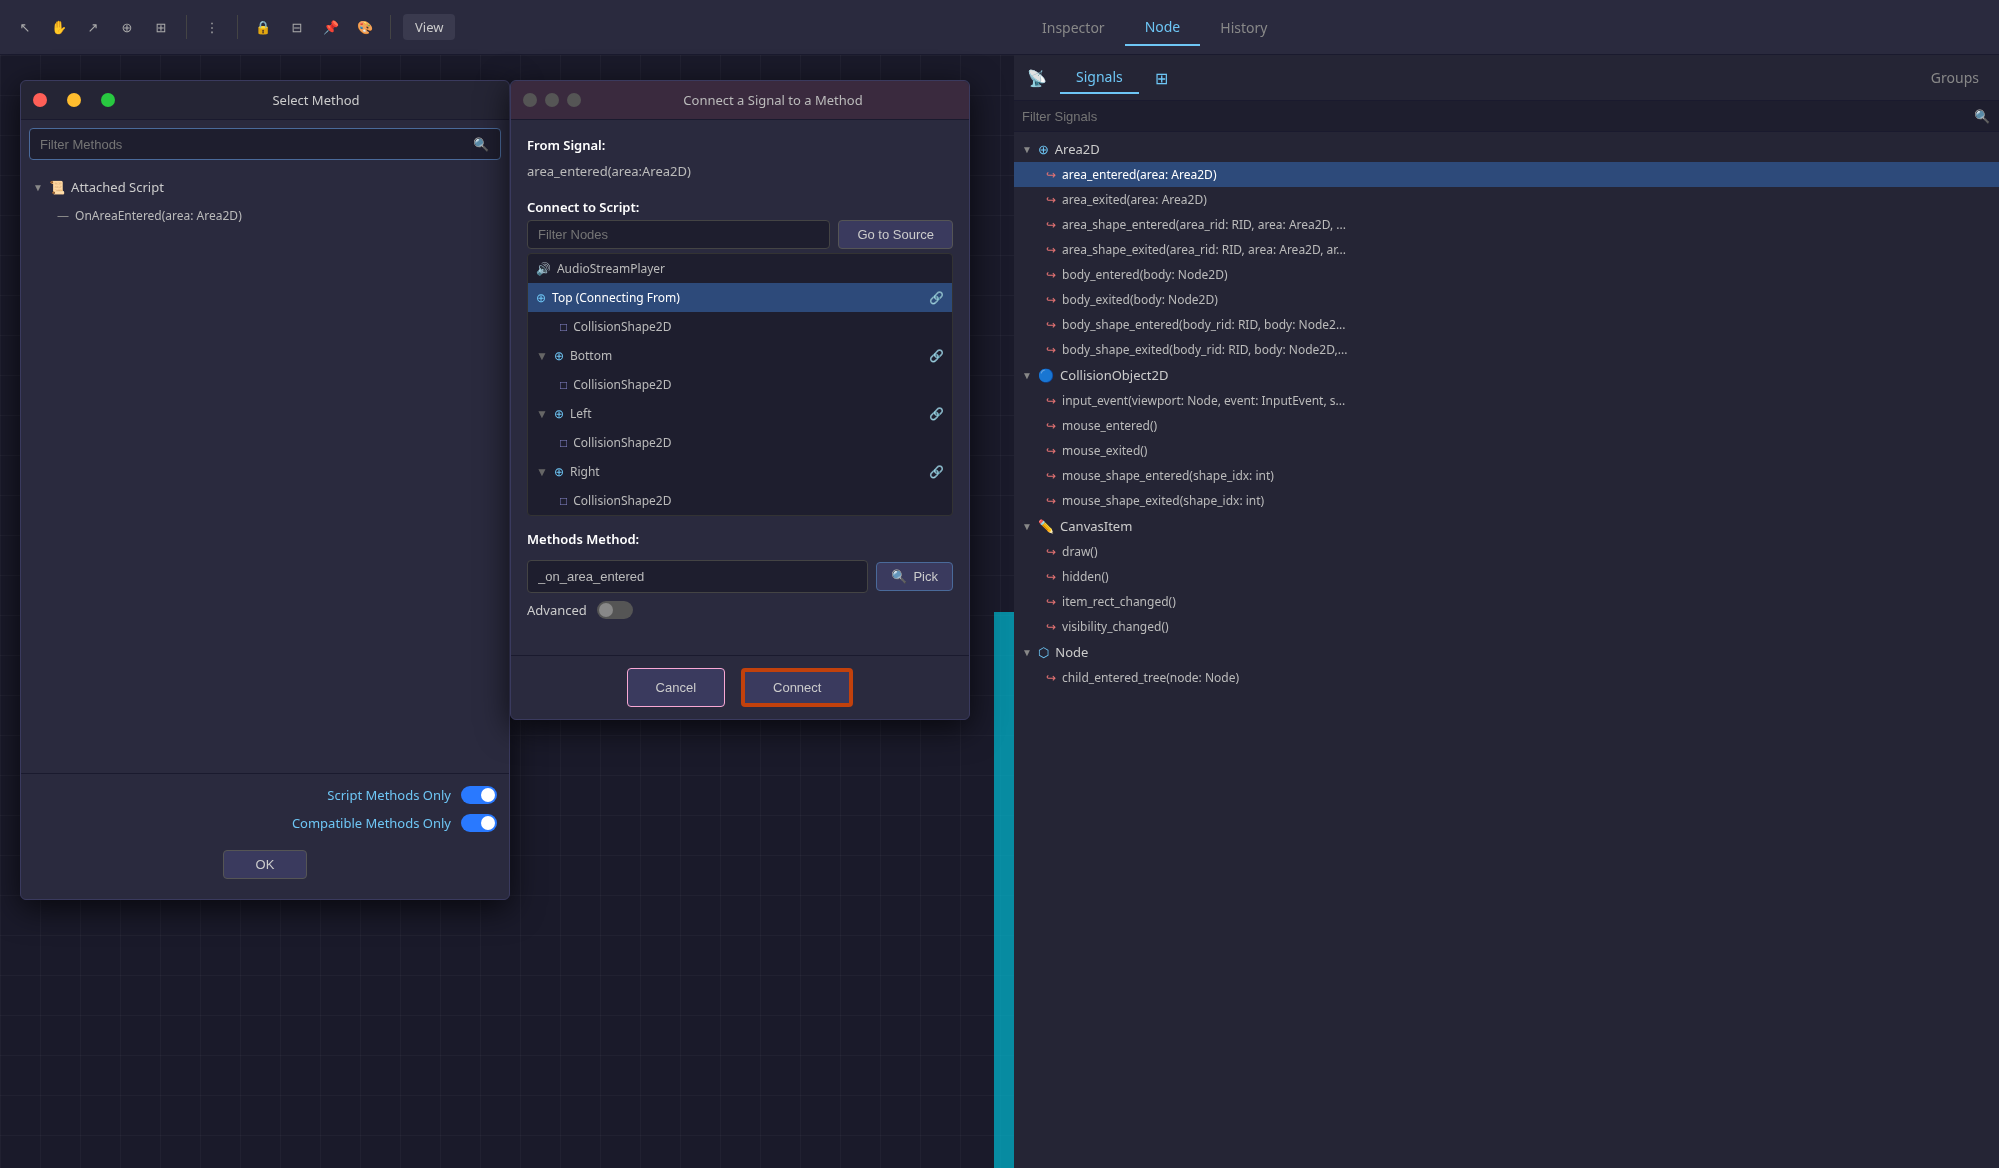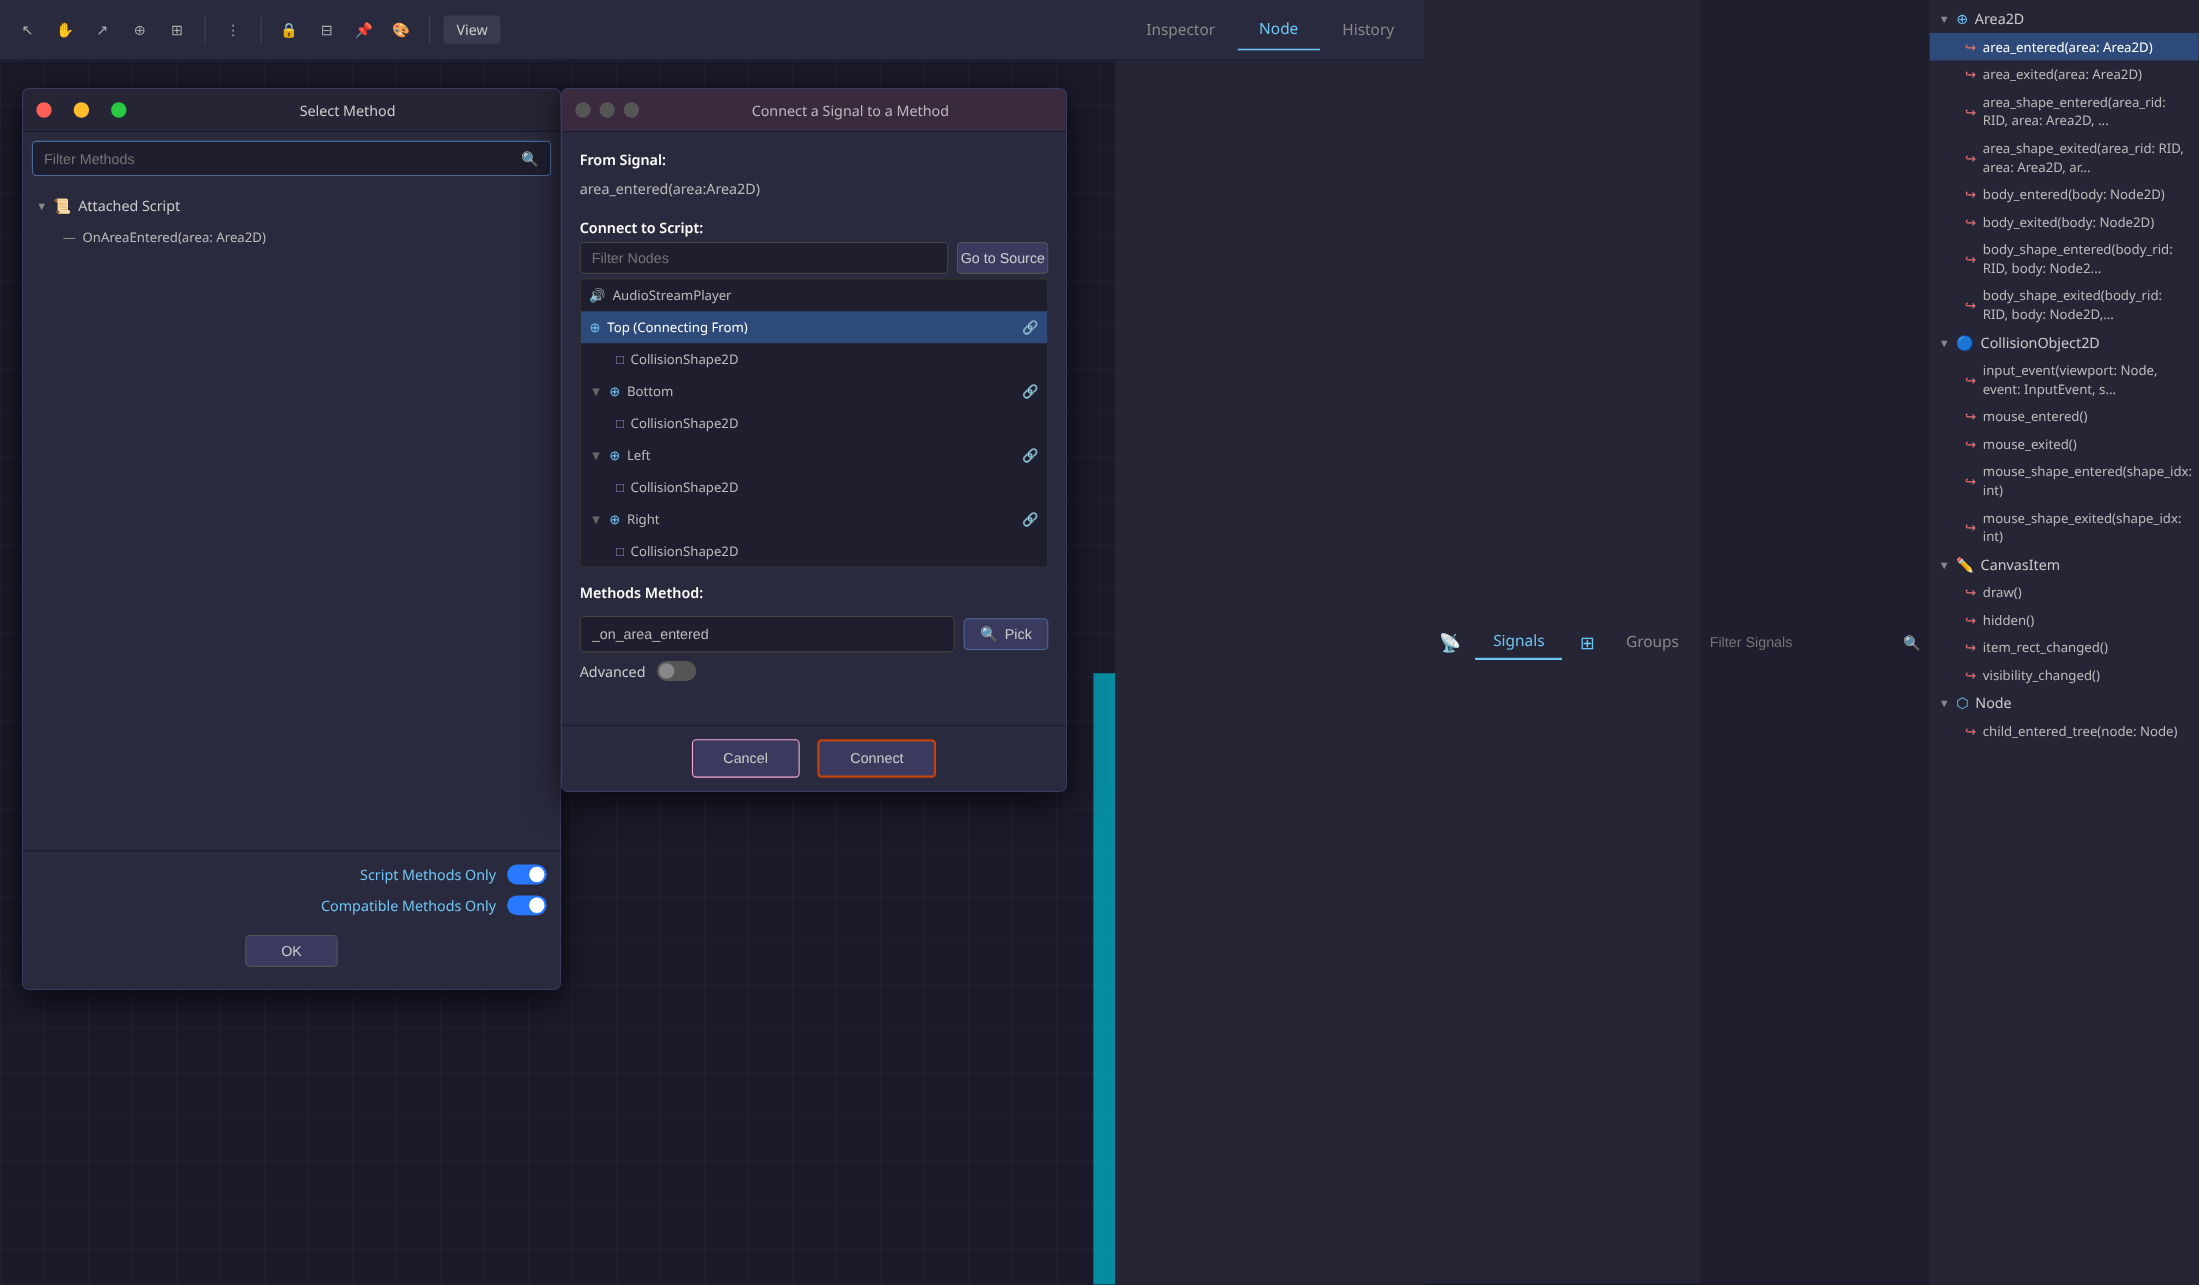--- a/index.html
+++ b/index.html
@@ -79,7 +79,7 @@
       width: 985px; height: 1168px;
       background: #252535;
       display: flex;
-      flex-direction: row;
+      flex-direction: column;
     }
 
     

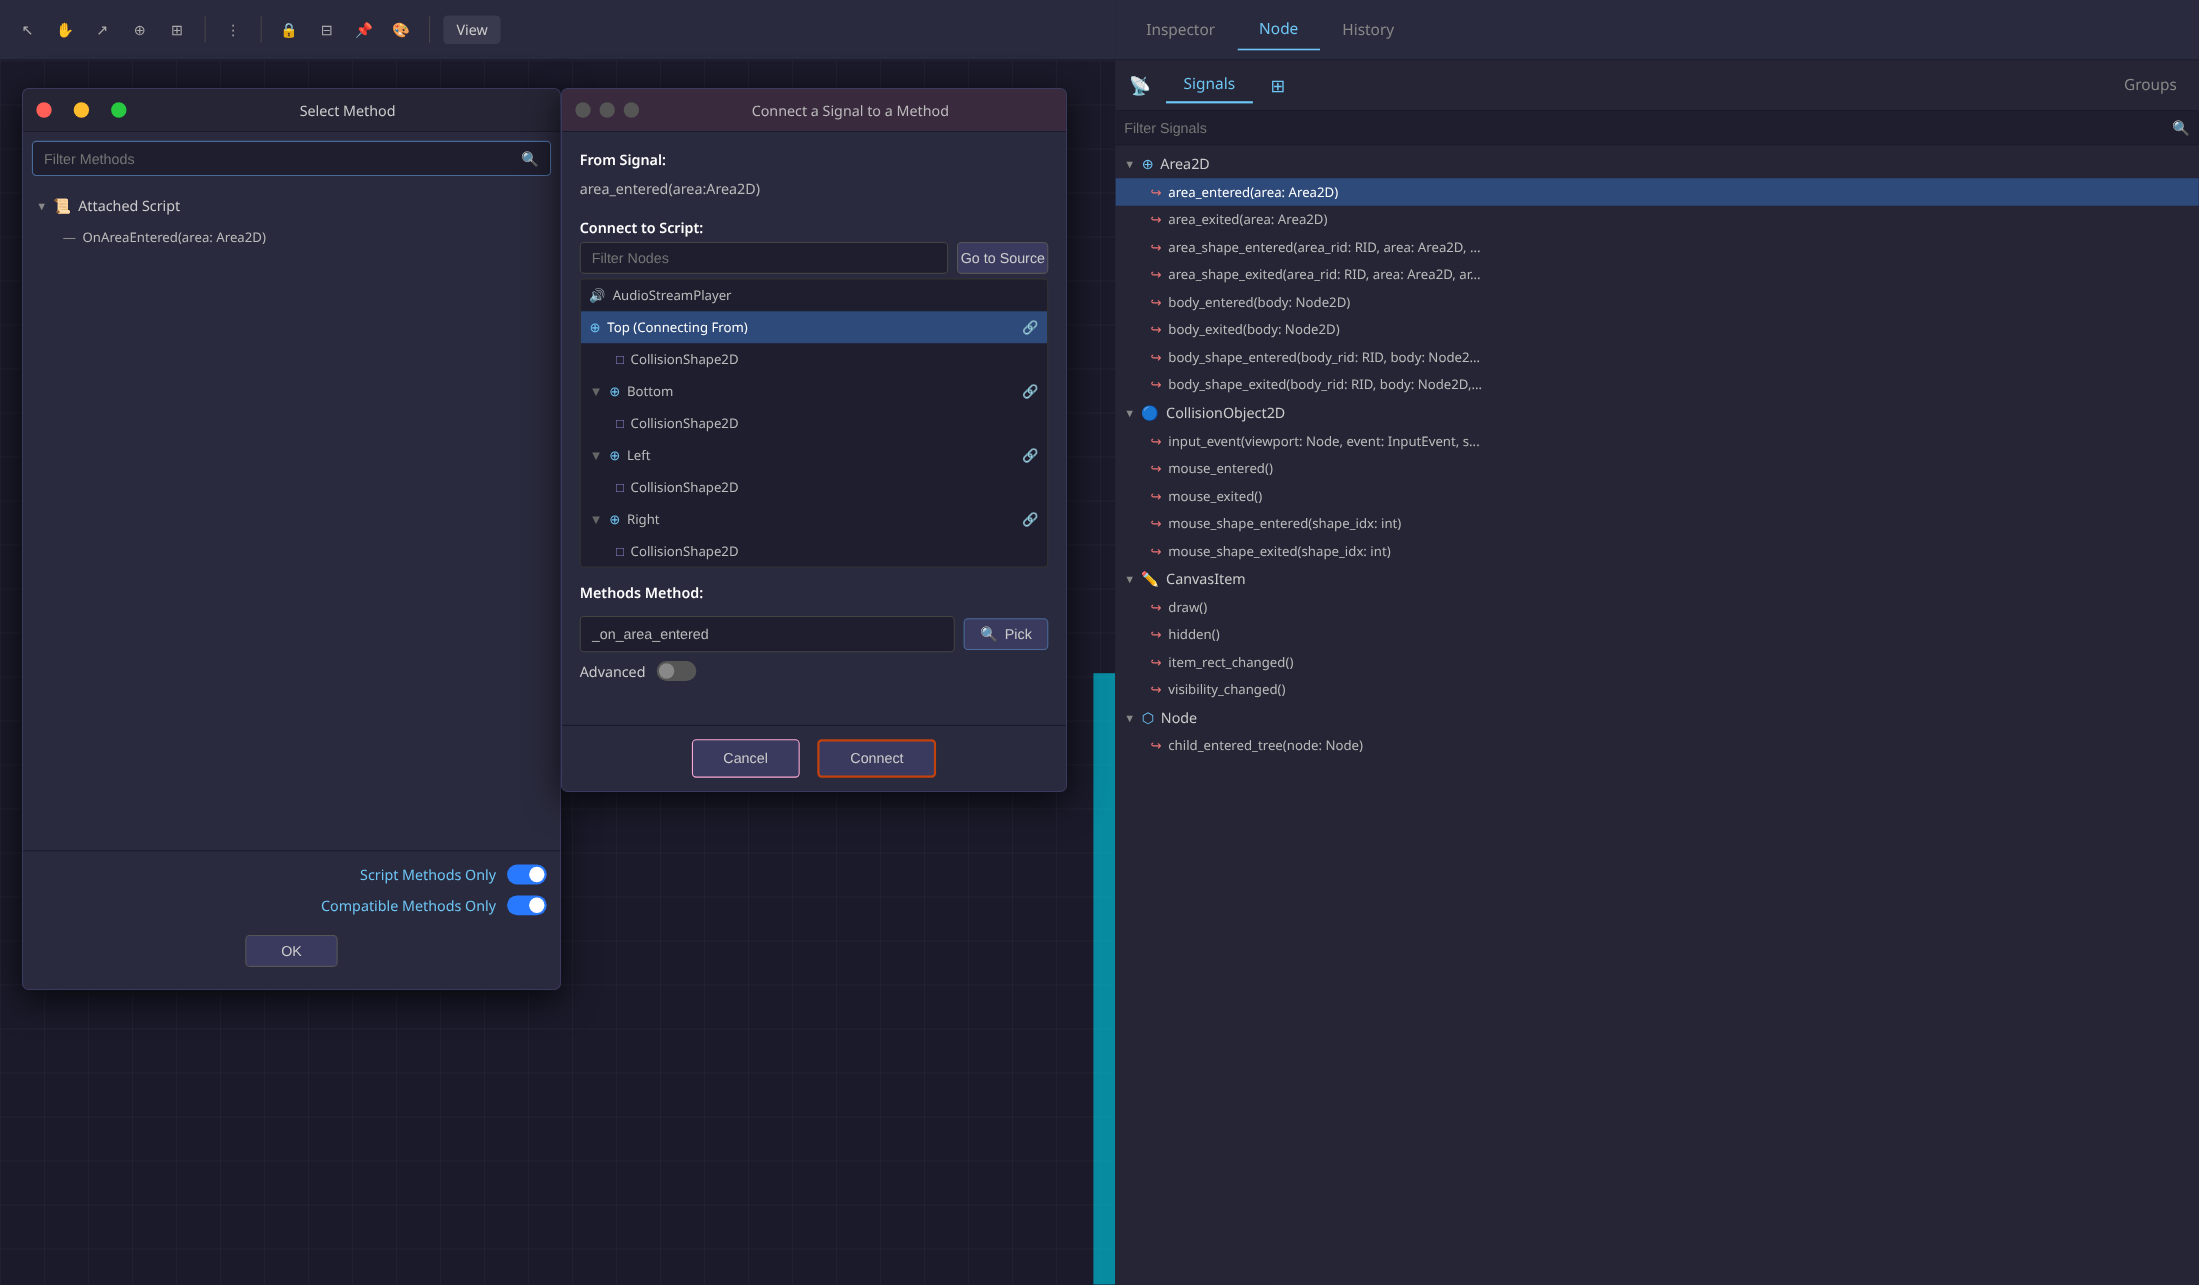--- a/index.html
+++ b/index.html
@@ -359,7 +359,7 @@
       outline: none;
     }
     .go-to-source-btn {
-      padding: 6px 2px;
+      padding: 6px 18px;
       background: #3a3a5e;
       border: 1px solid #555;
       color: #ccc;

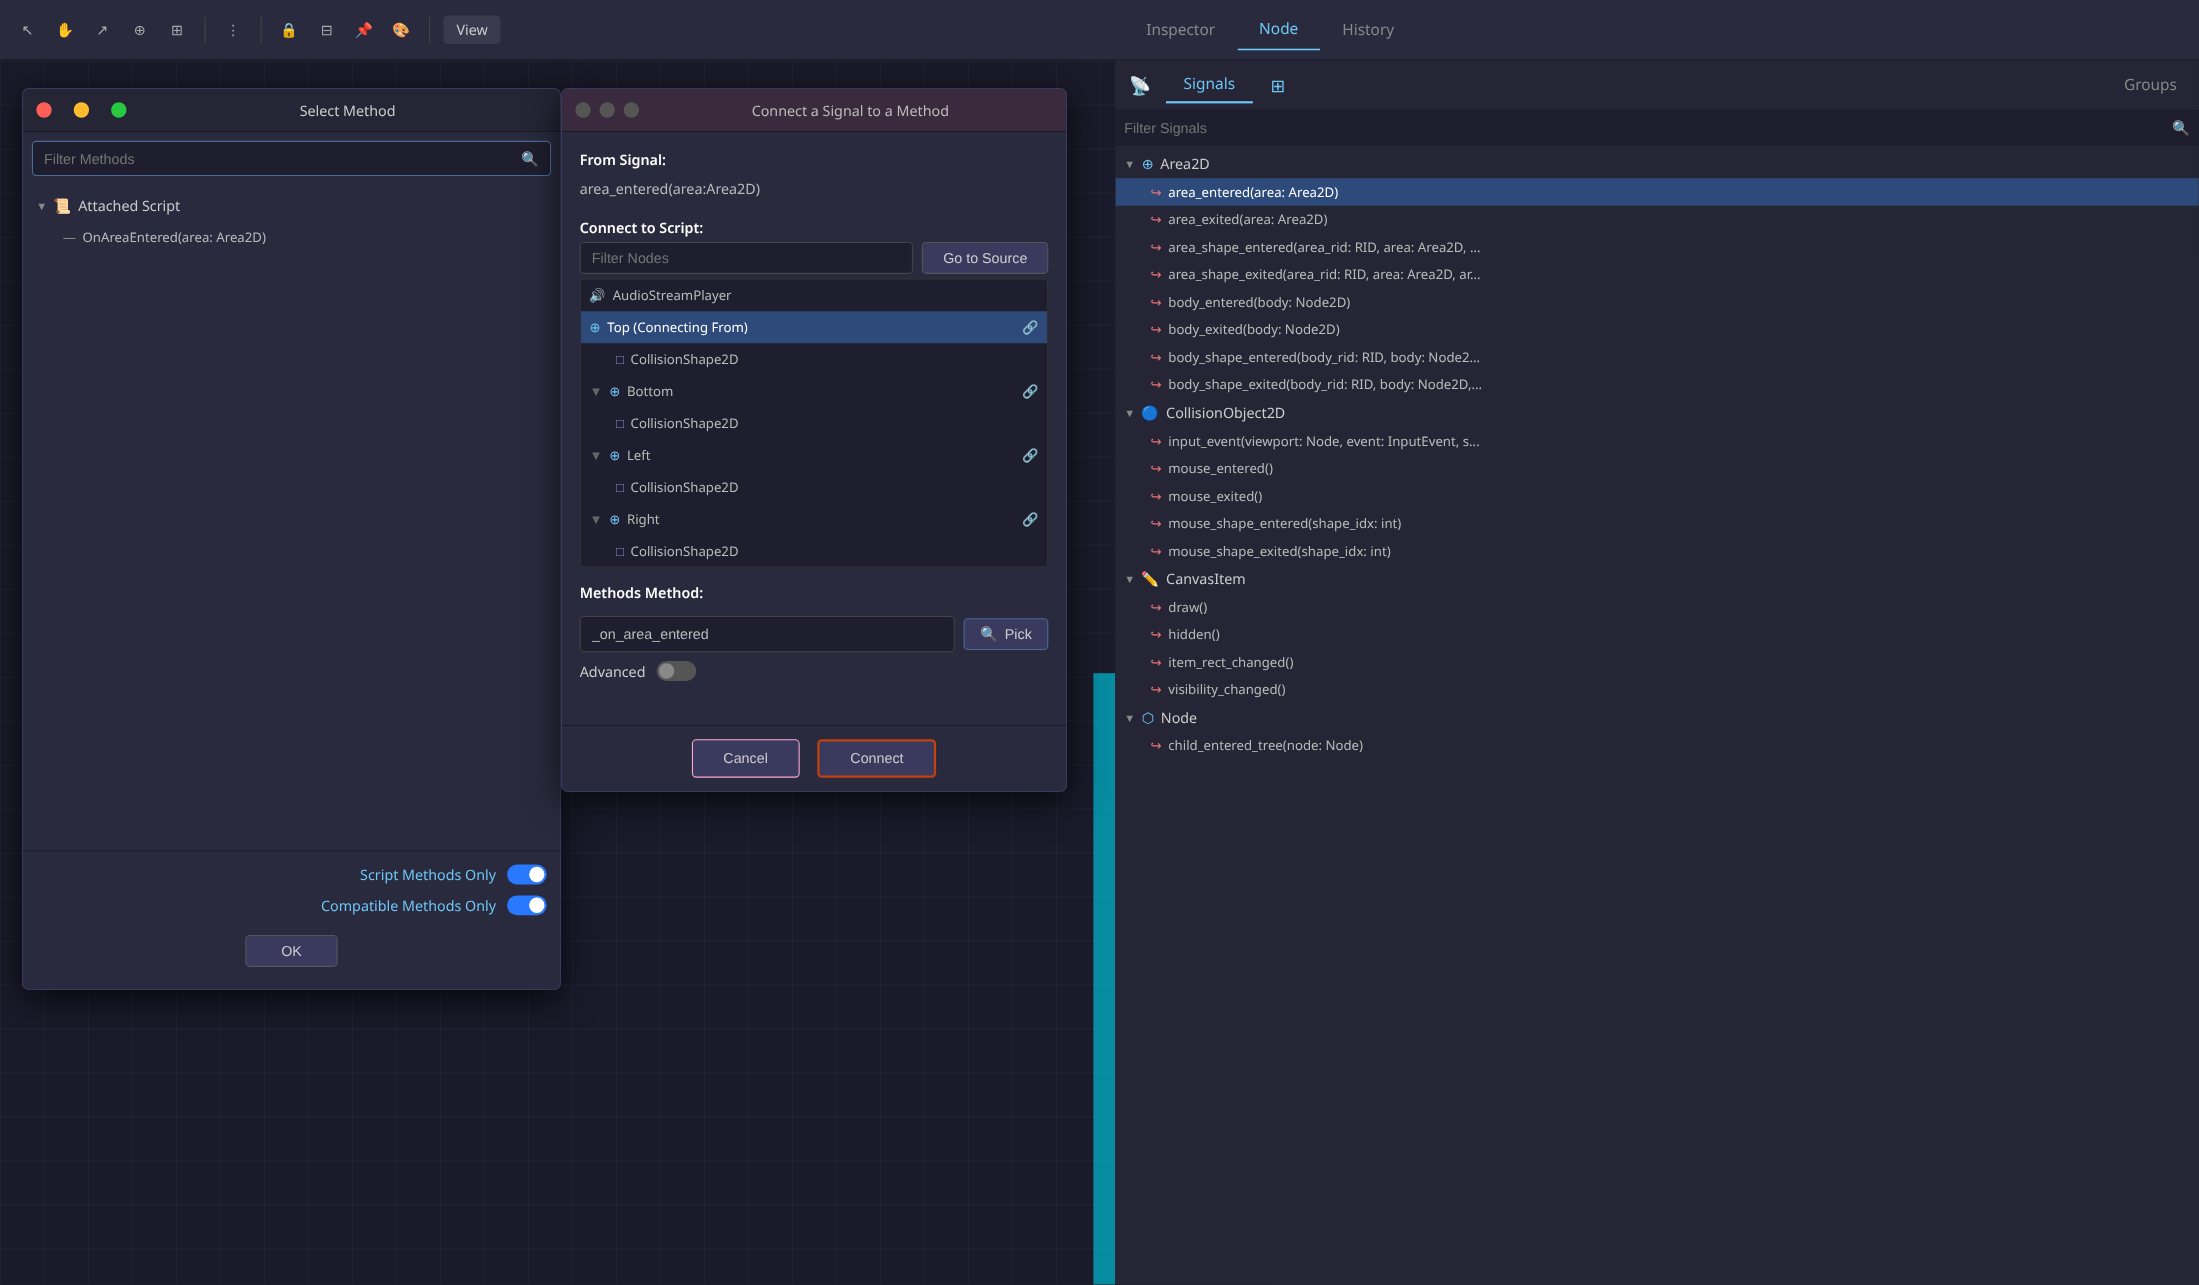--- a/index.html
+++ b/index.html
@@ -463,7 +463,7 @@
     .connect-btn {
       padding: 8px 28px;
       background: #3a3a5e;
-      border: 2px solid #c2410c;
+      border: 4px solid #c2410c;
       color: #ccc;
       border-radius: 4px;
       cursor: pointer;

